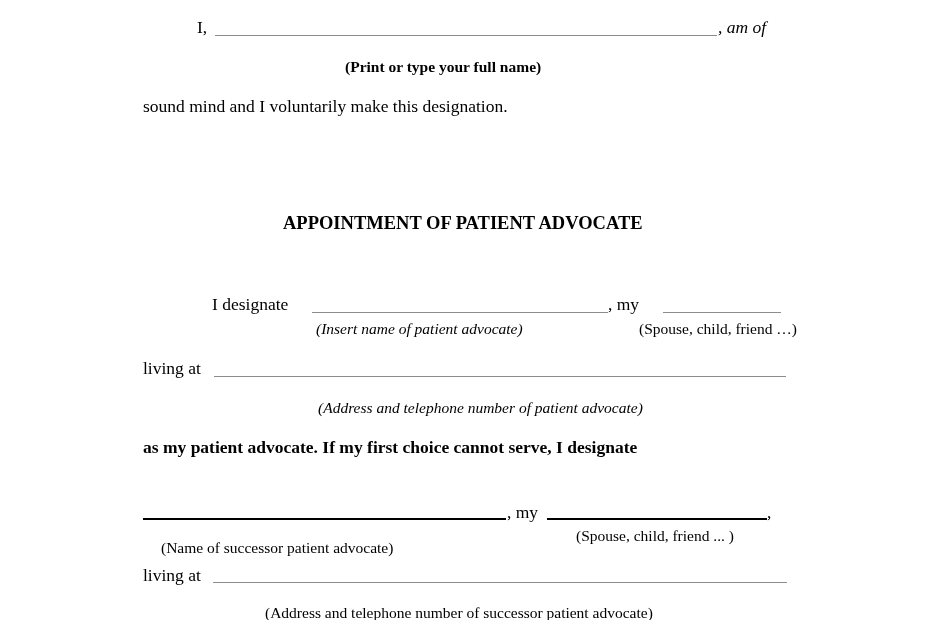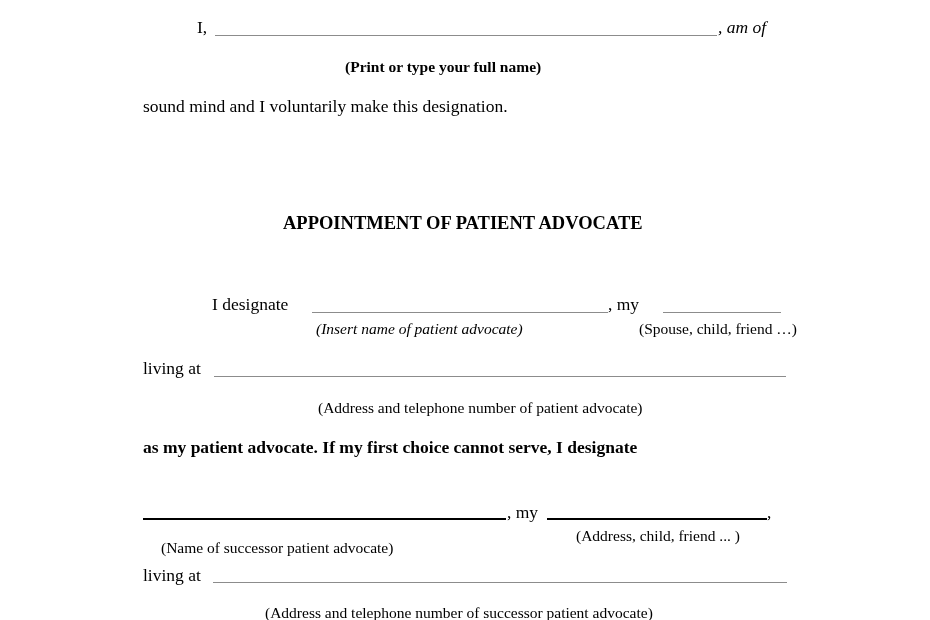--- a/index.html
+++ b/index.html
@@ -50,7 +50,7 @@
 
 <span class="abs t17" style="left:143px; top:358px;">living at</span>
 <div class="field-gray" style="left:214px; top:376px; width:572px;"></div>
-<span class="abs t15" style="left:318px; top:399px;">(Address and telephone number of patient advocate)</span>
+<span class="abs t15" style="left:318px; top:399px;font-style:italic;">(Address and telephone number of patient advocate)</span>
 
 <span class="abs t17" style="left:143px; top:437px;font-weight:bold;">as my patient advocate.  If my first choice cannot serve, I designate</span>
 

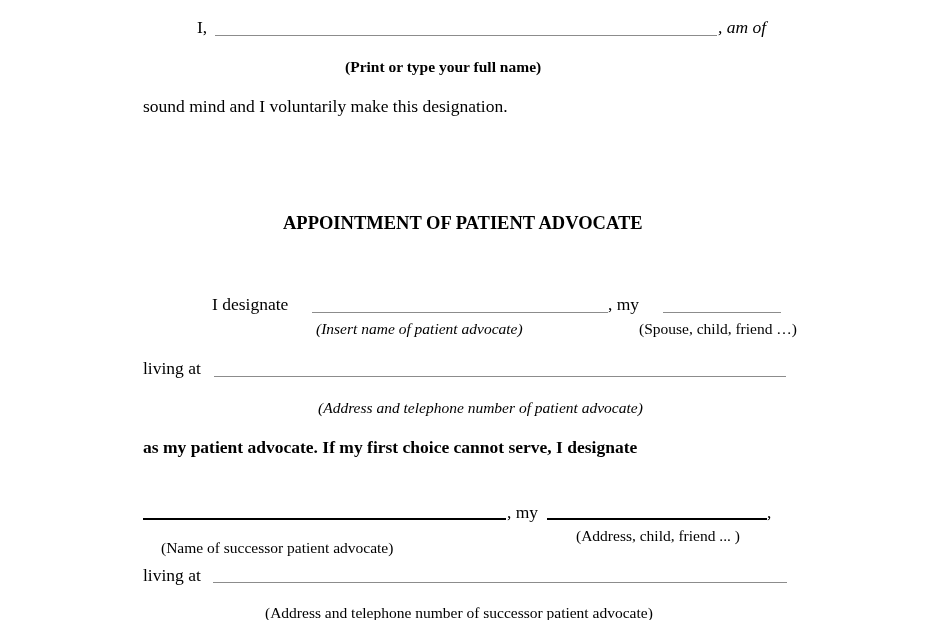--- a/index.html
+++ b/index.html
@@ -59,7 +59,7 @@
 <div class="field-black" style="left:547px; top:518px; width:220px;"></div>
 <span class="abs t17" style="left:767px; top:502px;">,</span>
 <span class="abs t15" style="left:161px; top:539px;">(Name of successor patient advocate)</span>
-<span class="abs t15" style="left:576px; top:527px;">(Address, child, friend ... )</span>
+<span class="abs t15" style="left:576px; top:527px;">(Spouse, child, friend ... )</span>
 
 <span class="abs t17" style="left:143px; top:565px;">living at</span>
 <div class="field-gray" style="left:213px; top:582px; width:574px;"></div>

